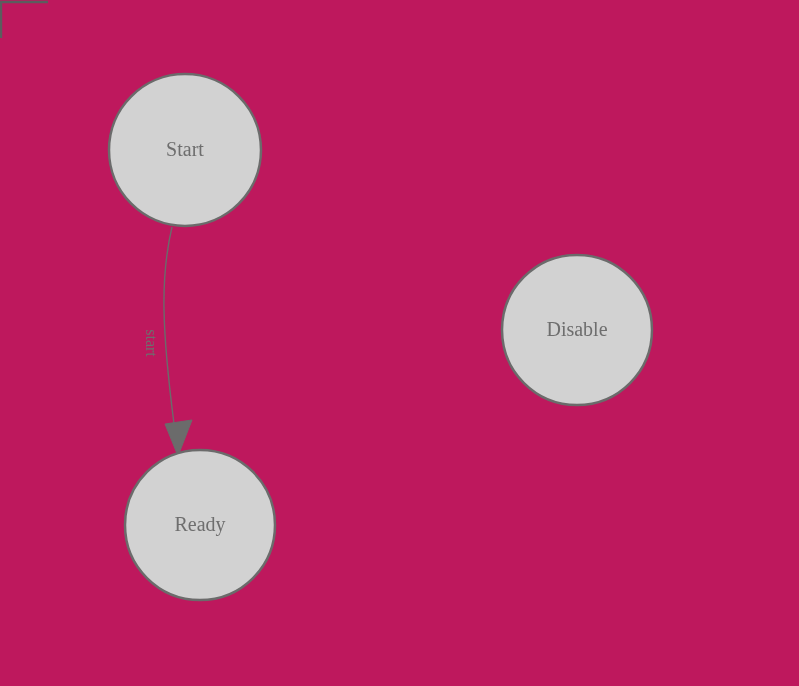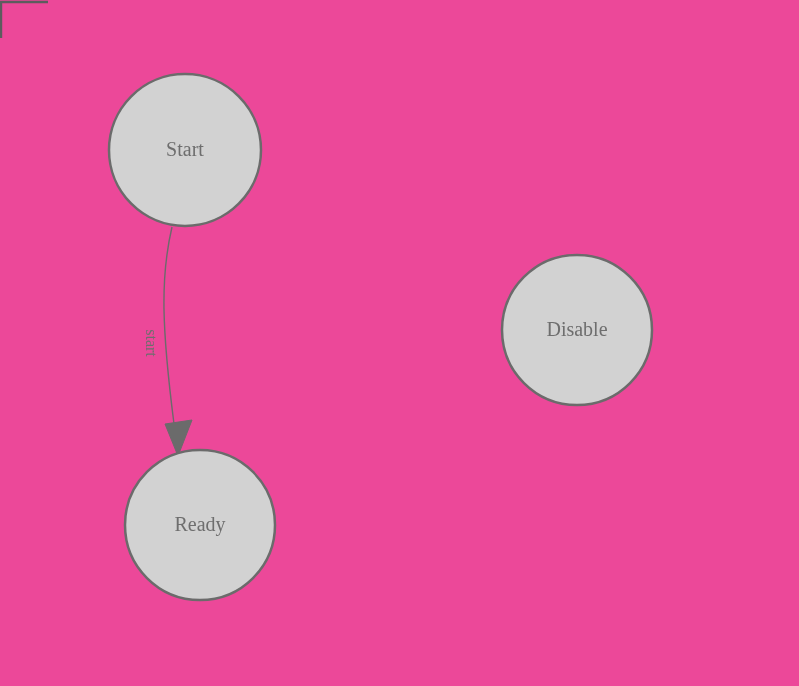--- a/index.html
+++ b/index.html
@@ -14,7 +14,7 @@
     position: relative;
     width: 799px;
     height: 686px;
-    background: #ec4899;
+    background: #be185d;
     overflow: hidden;
   }
   #diagram-svg {

